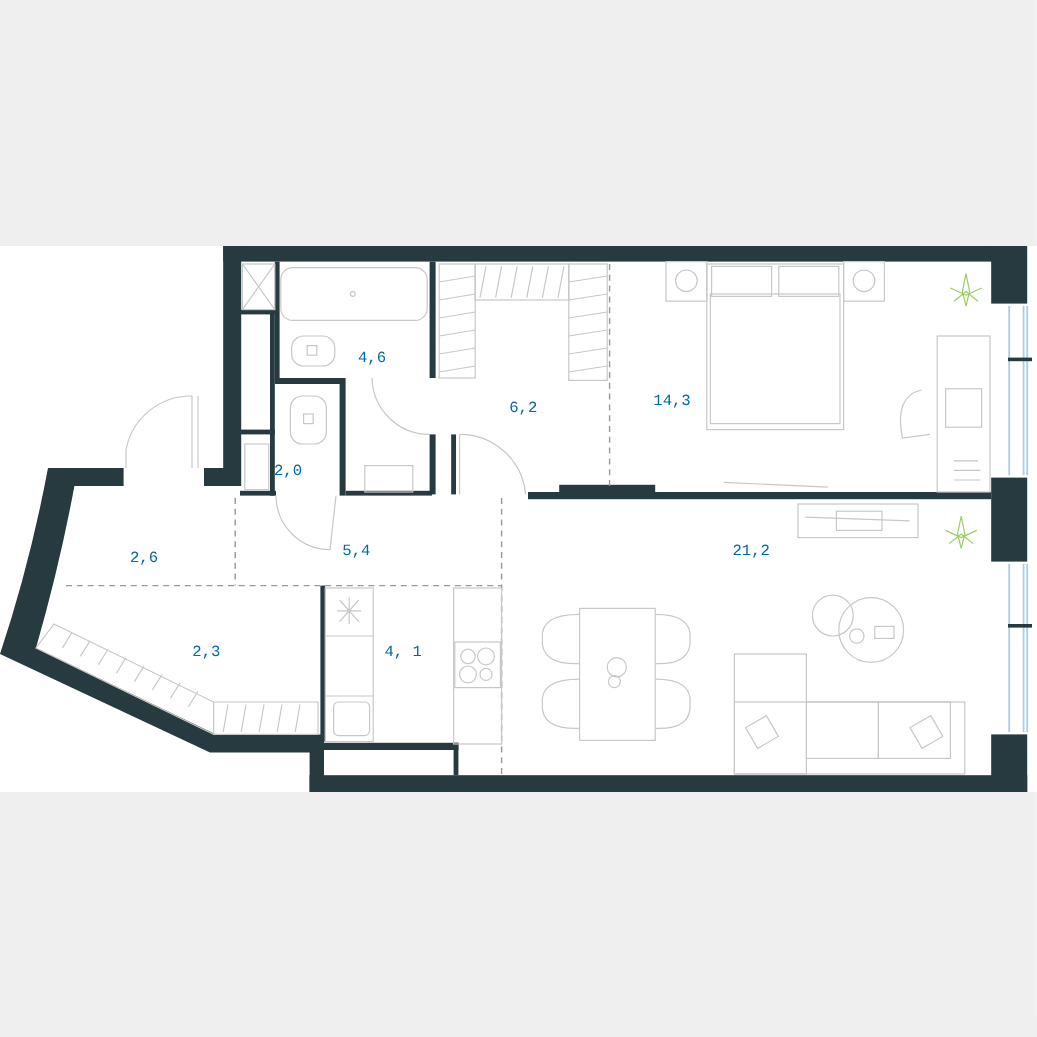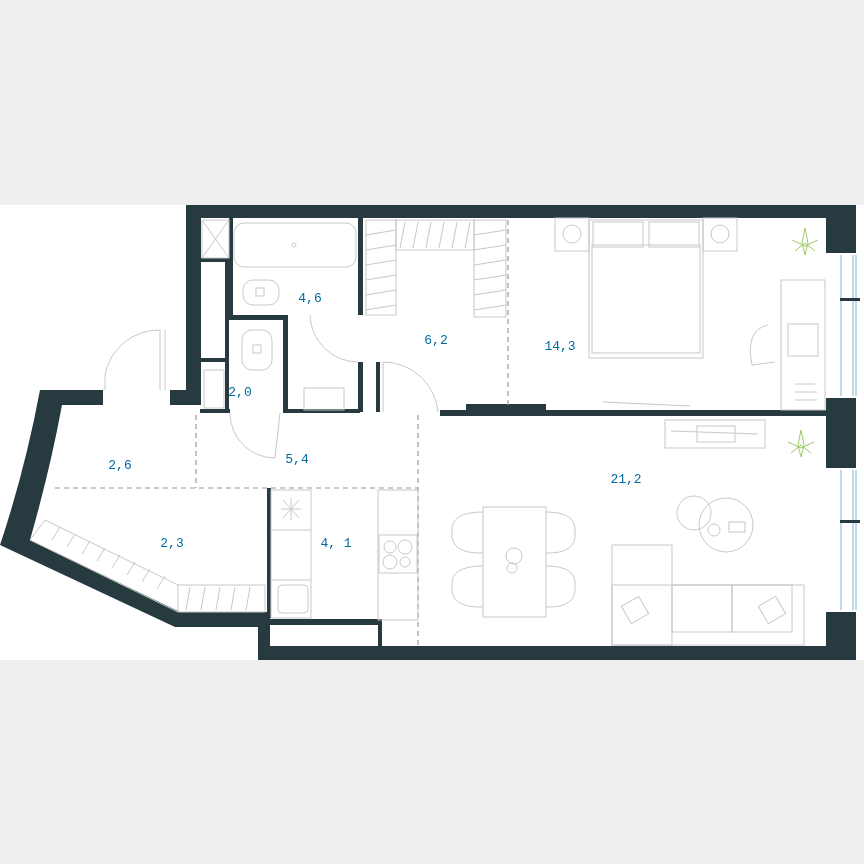--- a/index.html
+++ b/index.html
@@ -169,7 +169,7 @@
 
 <div class="lbl" style="left:310px;top:298px;">4,6</div>
 <div class="lbl" style="left:436px;top:296px;margin-top:44px;">6,2</div>
-<div class="lbl" style="left:560px;top:346px;text-align:center;">14,3</div>
+<div class="lbl" style="left:560px;top:334px;text-align:center;">14,3</div>
 <div class="lbl" style="left:240px;top:392px;">2,0</div>
 <div class="lbl" style="left:120px;top:442px;margin-top:23px;">2,6</div>
 <div class="lbl" style="left:297px;top:459px;">5,4</div>

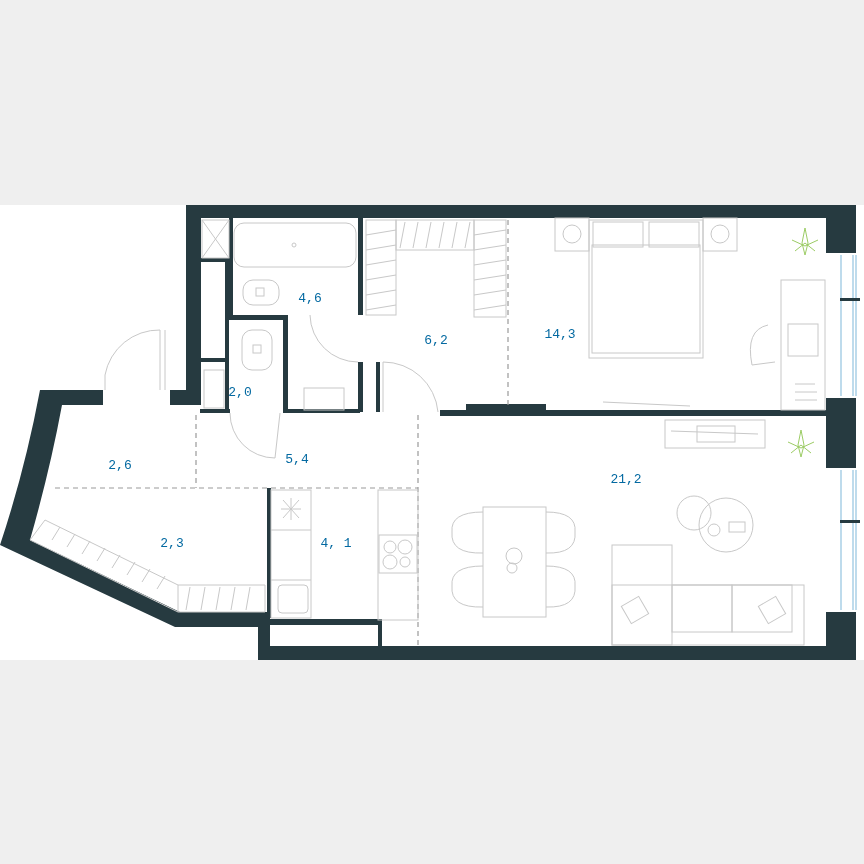--- a/index.html
+++ b/index.html
@@ -173,7 +173,7 @@
 <div class="lbl" style="left:240px;top:392px;">2,0</div>
 <div class="lbl" style="left:120px;top:442px;margin-top:23px;">2,6</div>
 <div class="lbl" style="left:297px;top:459px;">5,4</div>
-<div class="lbl" style="left:626px;top:479px;text-align:center;">21,2</div>
+<div class="lbl" style="left:626px;top:459px;text-align:center;">21,2</div>
 <div class="lbl" style="left:172px;top:543px;">2,3</div>
 <div class="lbl" style="left:336px;top:543px;">4, 1</div>
 

